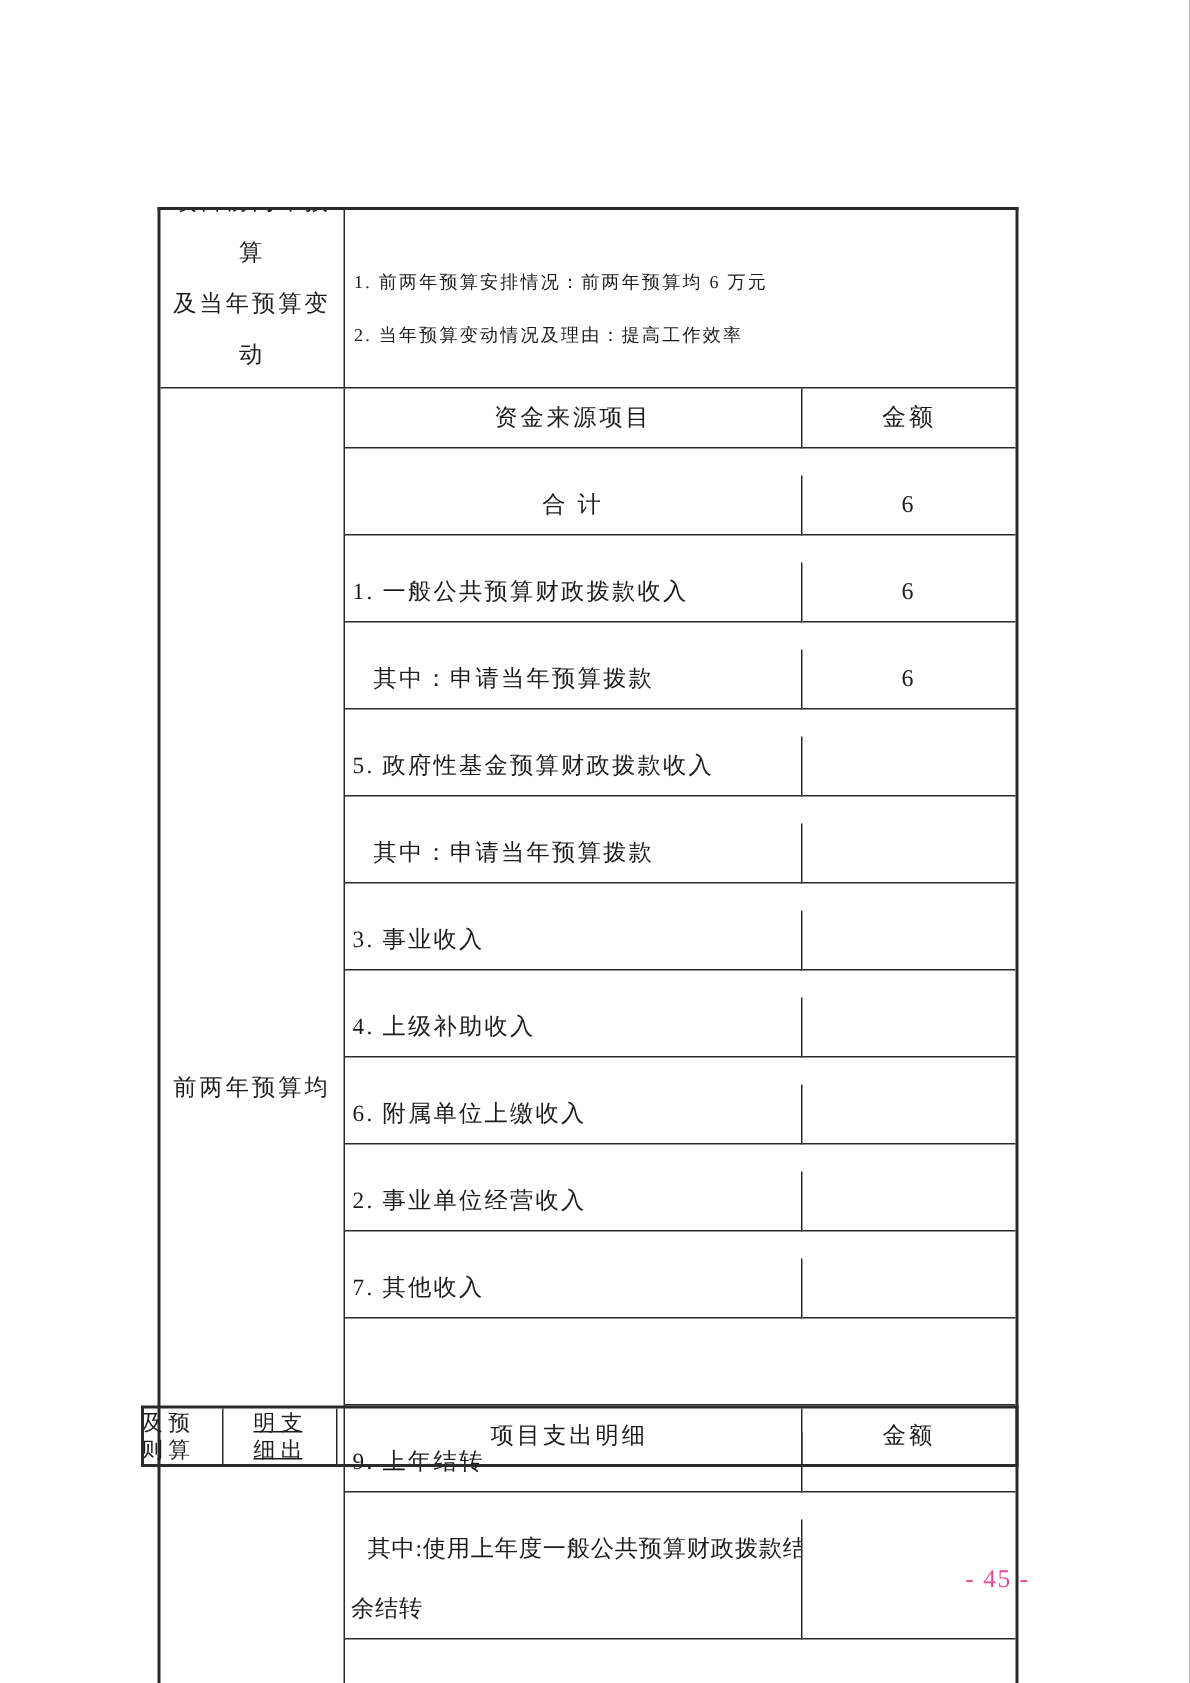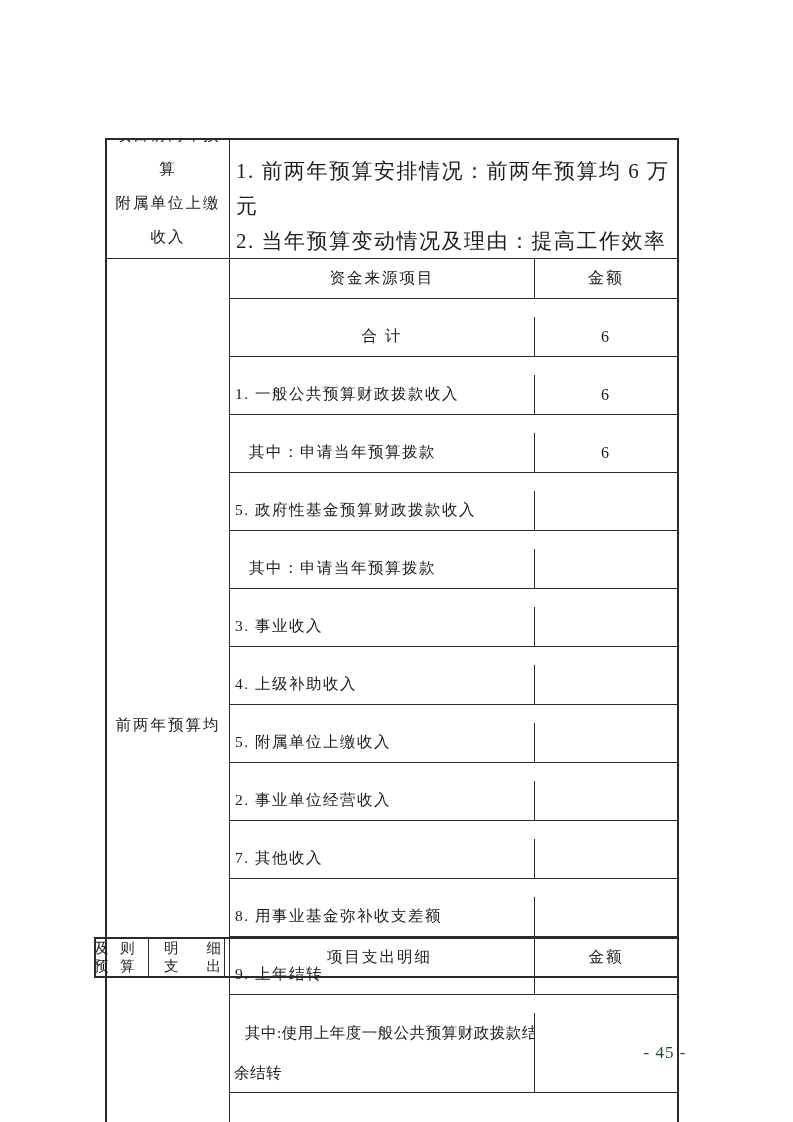--- a/index.html
+++ b/index.html
@@ -29,7 +29,7 @@
   }
   .s1body{
     flex:1;display:flex;flex-direction:column;justify-content:center;
-    padding:14px 6px 0 6px;font-size:21px;letter-spacing:1.5px;line-height:35px;
+    padding:14px 6px 0 6px;font-size:12px;letter-spacing:1.5px;line-height:35px;
   }
   
   .s2{display:flex;}

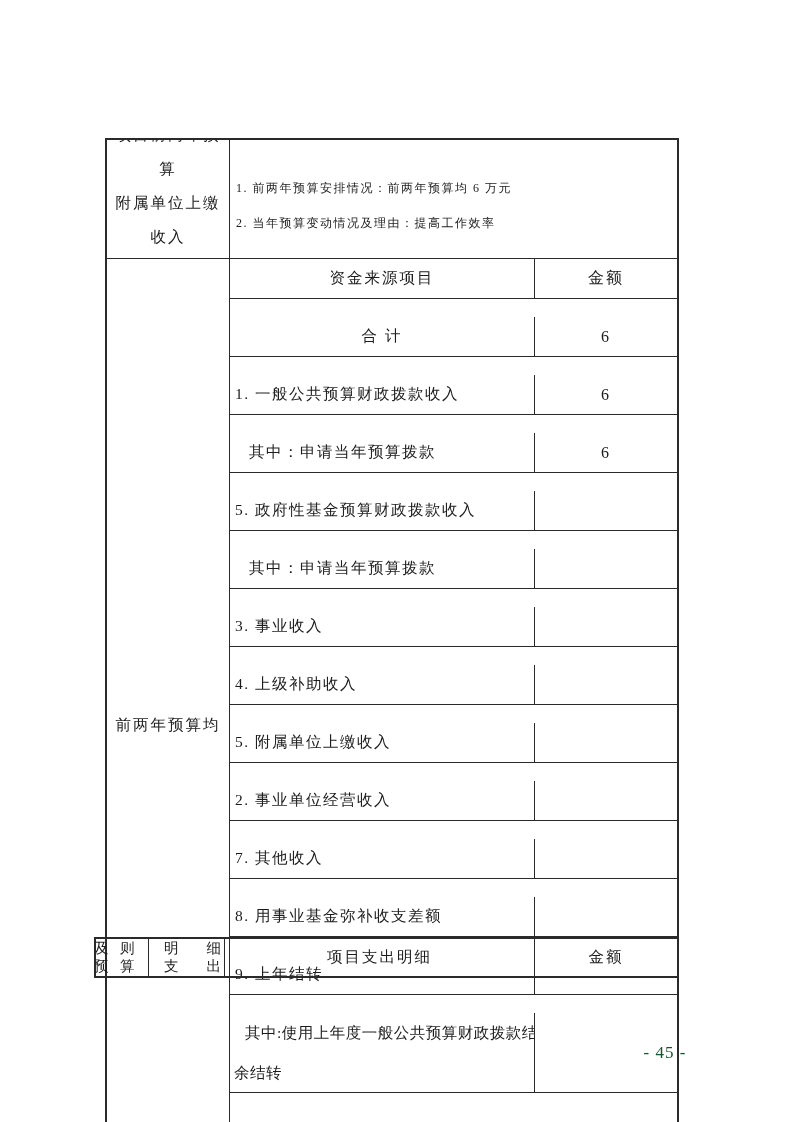--- a/index.html
+++ b/index.html
@@ -95,7 +95,7 @@
     <div class="row s1row">
       <div class="c hcol s1h">
         <div>项目前两年预算</div>
-        <div>附属单位上缴收入</div>
+        <div>及当年预算变动</div>
         <div>情况</div>
       </div>
       <div class="c s1body">

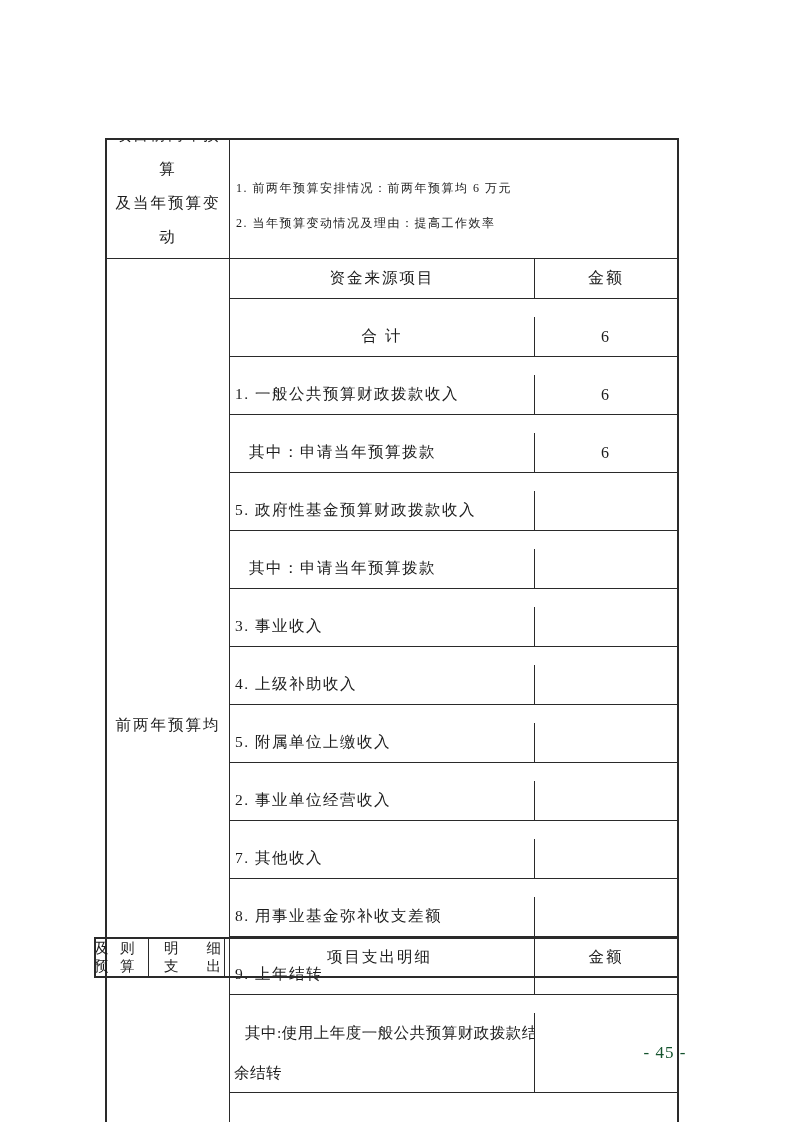--- a/index.html
+++ b/index.html
@@ -151,7 +151,7 @@
         </div>
 
         <div class="r">
-          <div class="c lab">5. 附属单位上缴收入</div>
+          <div class="c lab">6. 附属单位上缴收入</div>
           <div class="c amt"></div>
         </div>
 

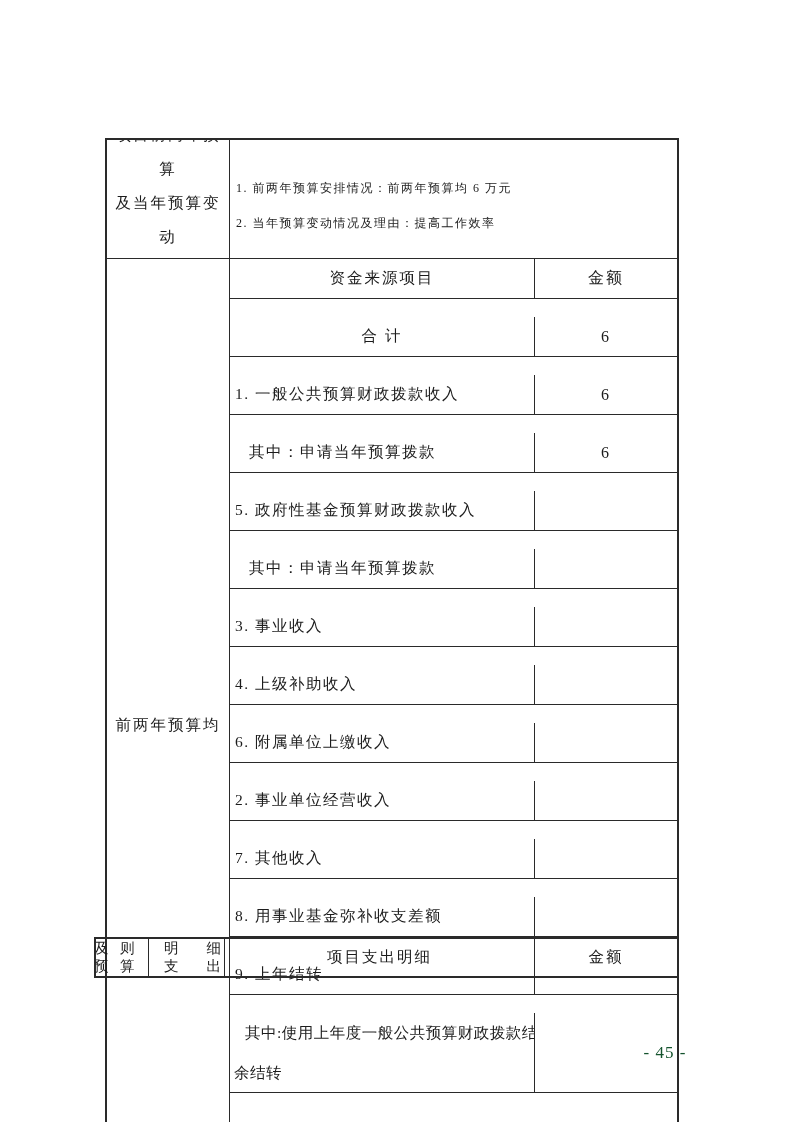--- a/index.html
+++ b/index.html
@@ -166,7 +166,6 @@
         </div>
 
         <div class="r">
-          <div class="c lab">8. 用事业基金弥补收支差额</div>
           <div class="c amt"></div>
         </div>
 

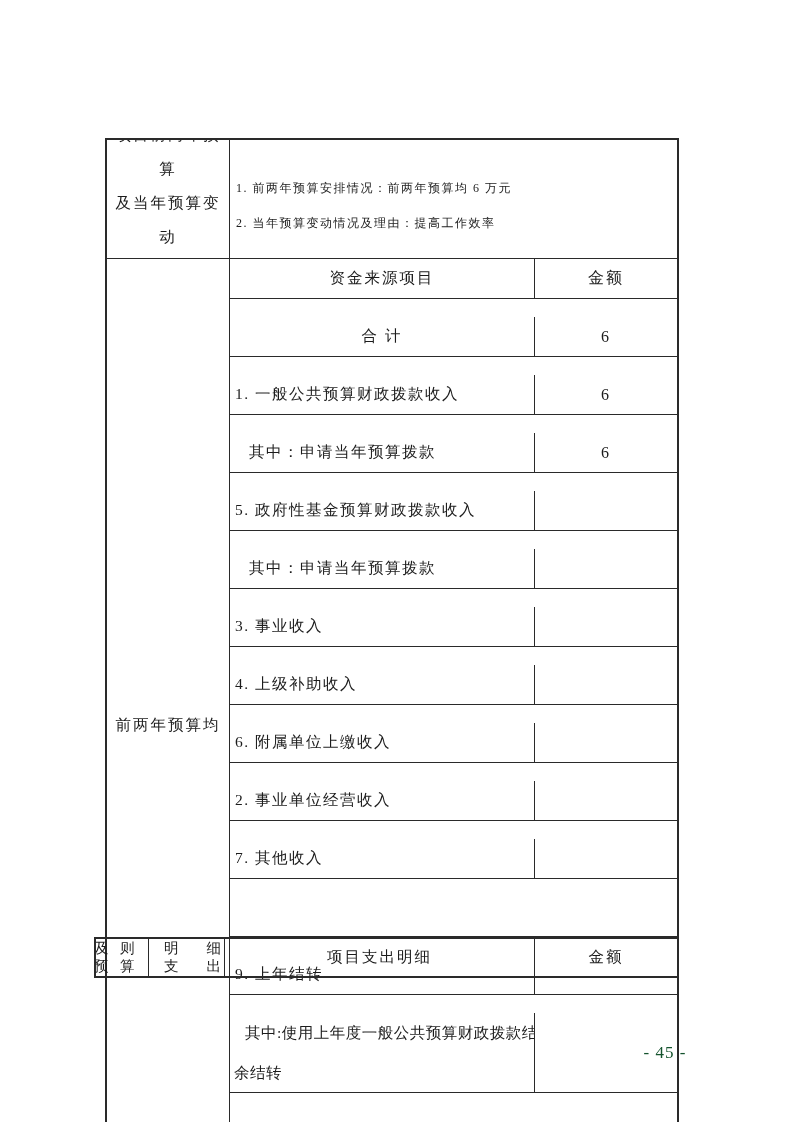--- a/index.html
+++ b/index.html
@@ -63,7 +63,7 @@
     border:2px solid #2a2a2a;box-sizing:border-box;display:flex;
   }
   .frag{
-    display:flex;justify-content:center;
+    display:flex;flex-direction:column;justify-content:center;
     font-size:14.5px;line-height:18px;border-bottom:none;
   }
   .fragline{display:flex;justify-content:space-between;}

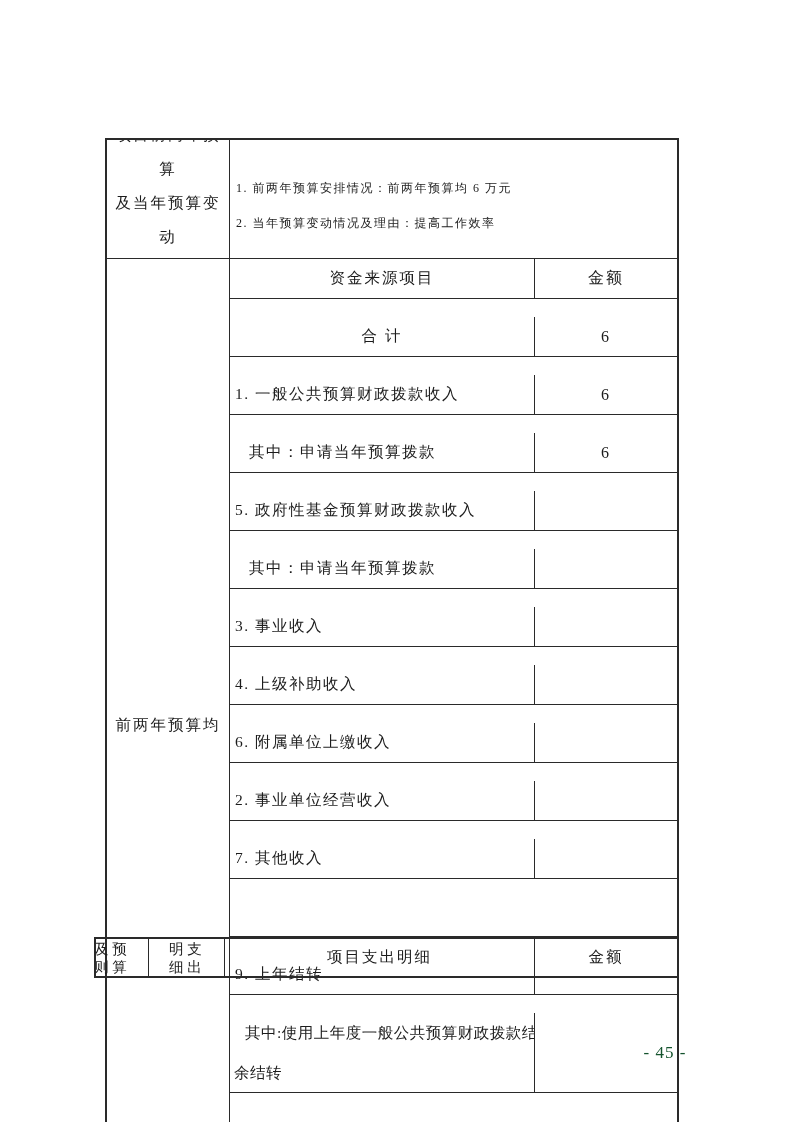--- a/index.html
+++ b/index.html
@@ -69,7 +69,7 @@
   .fragline{display:flex;justify-content:space-between;}
   .fa{width:53px;flex:0 0 53px;}
   .fa .fragline{padding:0 1px;margin:0 -3px;}
-  .fb{width:76px;flex:0 0 76px;}
+  .fb{width:76px;flex:0 0 76px;text-decoration:underline;}
   .fb .fragline{padding:0 8px 0 20px;}
   .lab2{
     width:310px;flex:0 0 310px;display:flex;align-items:center;justify-content:center;

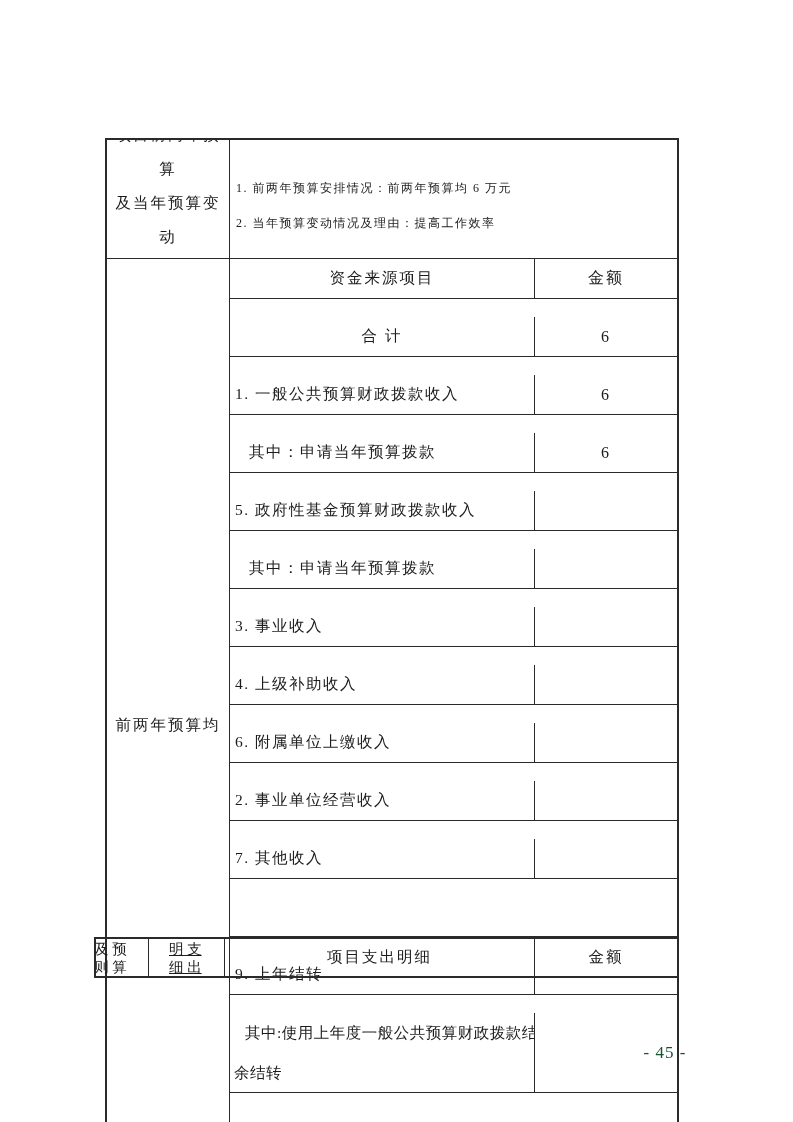--- a/index.html
+++ b/index.html
@@ -82,7 +82,7 @@
   
   .pageno{
     position:absolute;left:631px;top:1043px;width:68px;
-    text-align:center;font-size:17px;color:#14532d;letter-spacing:1px;
+    text-align:center;font-size:17px;color:#ec4899;letter-spacing:1px;
   }
 </style>
 </head>

